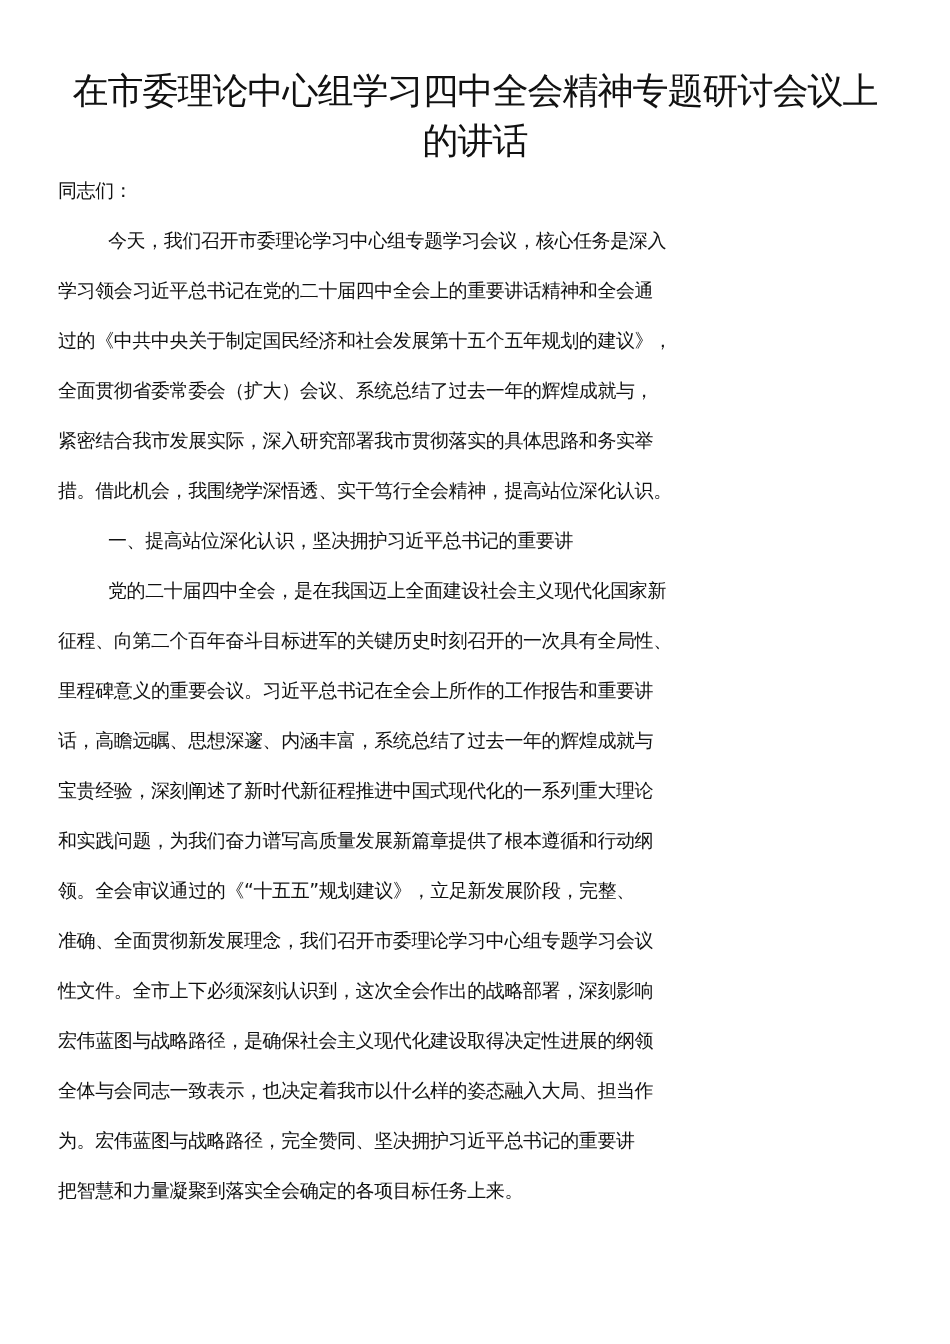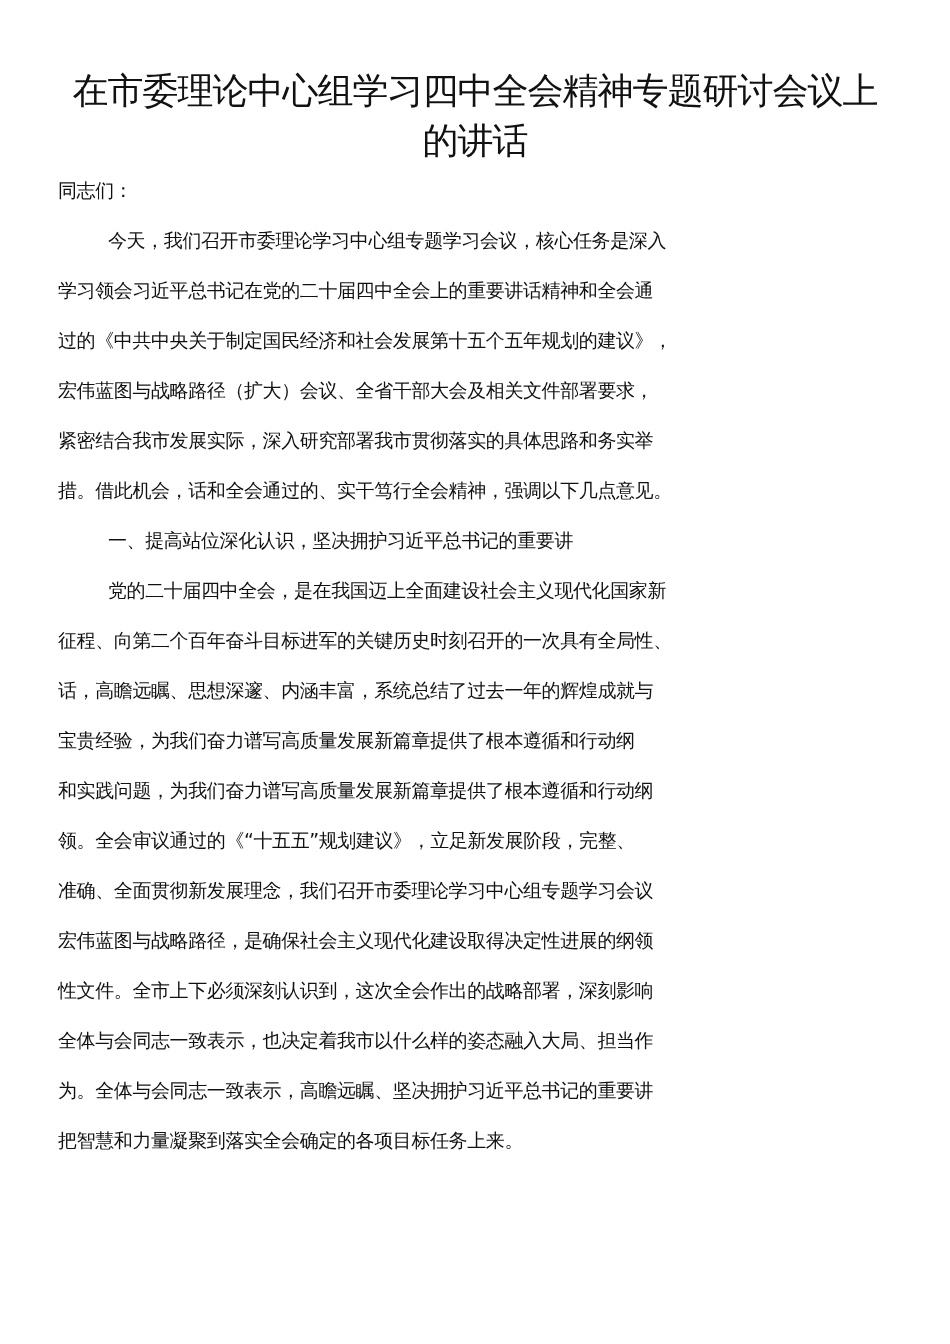--- a/index.html
+++ b/index.html
@@ -37,7 +37,7 @@
     <div class="line indent">今天，我们召开市委理论学习中心组专题学习会议，核心任务是深入</div>
     <div class="line">学习领会习近平总书记在党的二十届四中全会上的重要讲话精神和全会通</div>
     <div class="line">过的《中共中央关于制定国民经济和社会发展第十五个五年规划的建议》，</div>
-    <div class="line">宏伟蓝图与战略路径（扩大）会议、全省干部大会及相关文件部署要求，</div>
+    <div class="line">全面贯彻省委常委会（扩大）会议、系统总结了过去一年的辉煌成就与，</div>
     <div class="line">紧密结合我市发展实际，深入研究部署我市贯彻落实的具体思路和务实举</div>
     <div class="line">措。借此机会，话和全会通过的、实干笃行全会精神，强调以下几点意见。</div>
     <div class="line indent">一、提高站位深化认识，坚决拥护习近平总书记的重要讲</div>

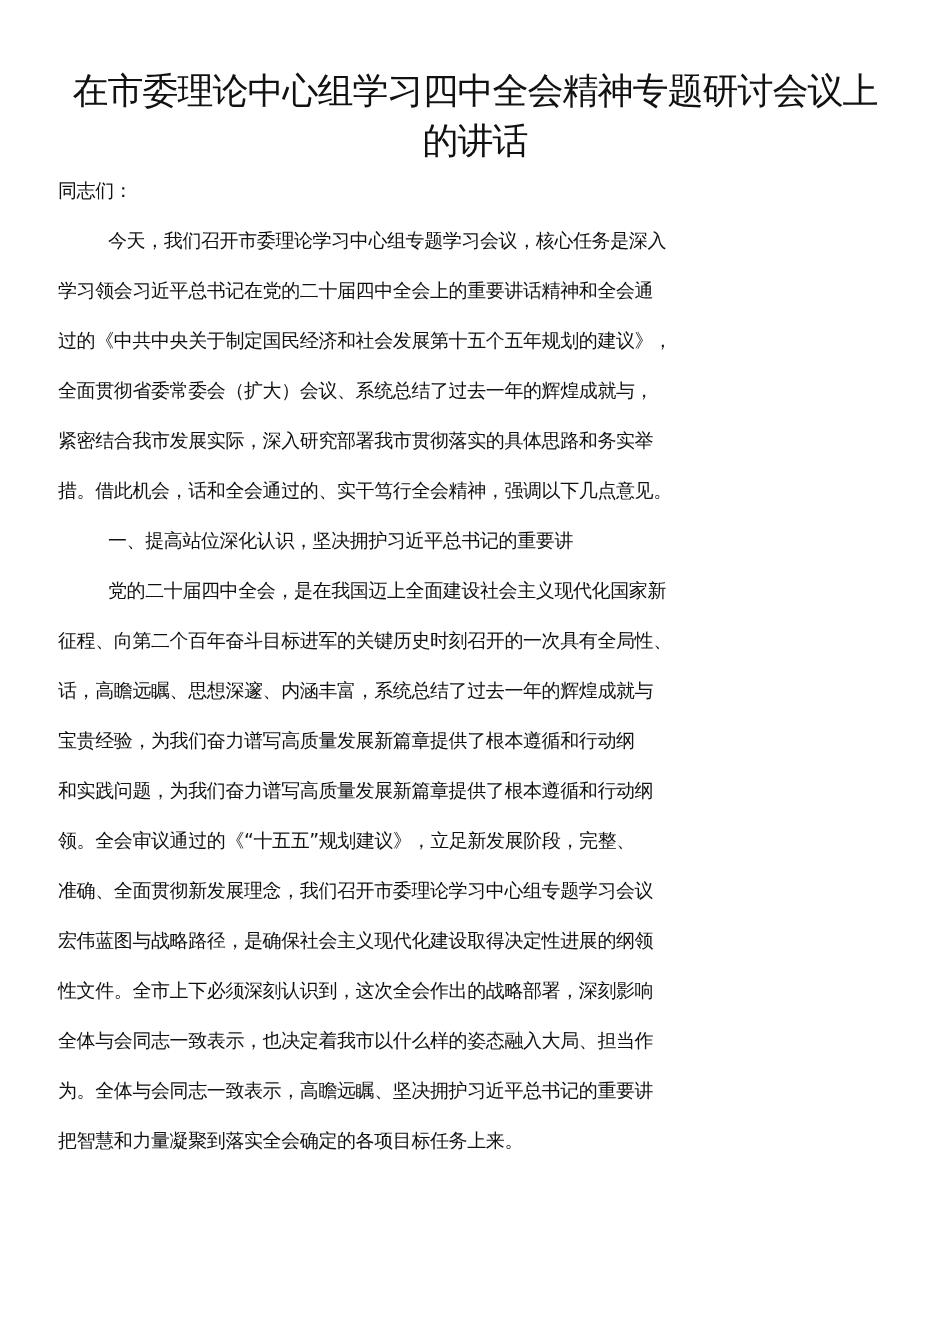--- a/index.html
+++ b/index.html
@@ -39,7 +39,7 @@
     <div class="line">过的《中共中央关于制定国民经济和社会发展第十五个五年规划的建议》，</div>
     <div class="line">全面贯彻省委常委会（扩大）会议、系统总结了过去一年的辉煌成就与，</div>
     <div class="line">紧密结合我市发展实际，深入研究部署我市贯彻落实的具体思路和务实举</div>
-    <div class="line">措。借此机会，话和全会通过的、实干笃行全会精神，强调以下几点意见。</div>
+    <div class="line">措。借此机会，我围绕学深悟透、实干笃行全会精神，提高站位深化认识。</div>
     <div class="line indent">一、提高站位深化认识，坚决拥护习近平总书记的重要讲</div>
     <div class="line indent">党的二十届四中全会，是在我国迈上全面建设社会主义现代化国家新</div>
     <div class="line">征程、向第二个百年奋斗目标进军的关键历史时刻召开的一次具有全局性、</div>

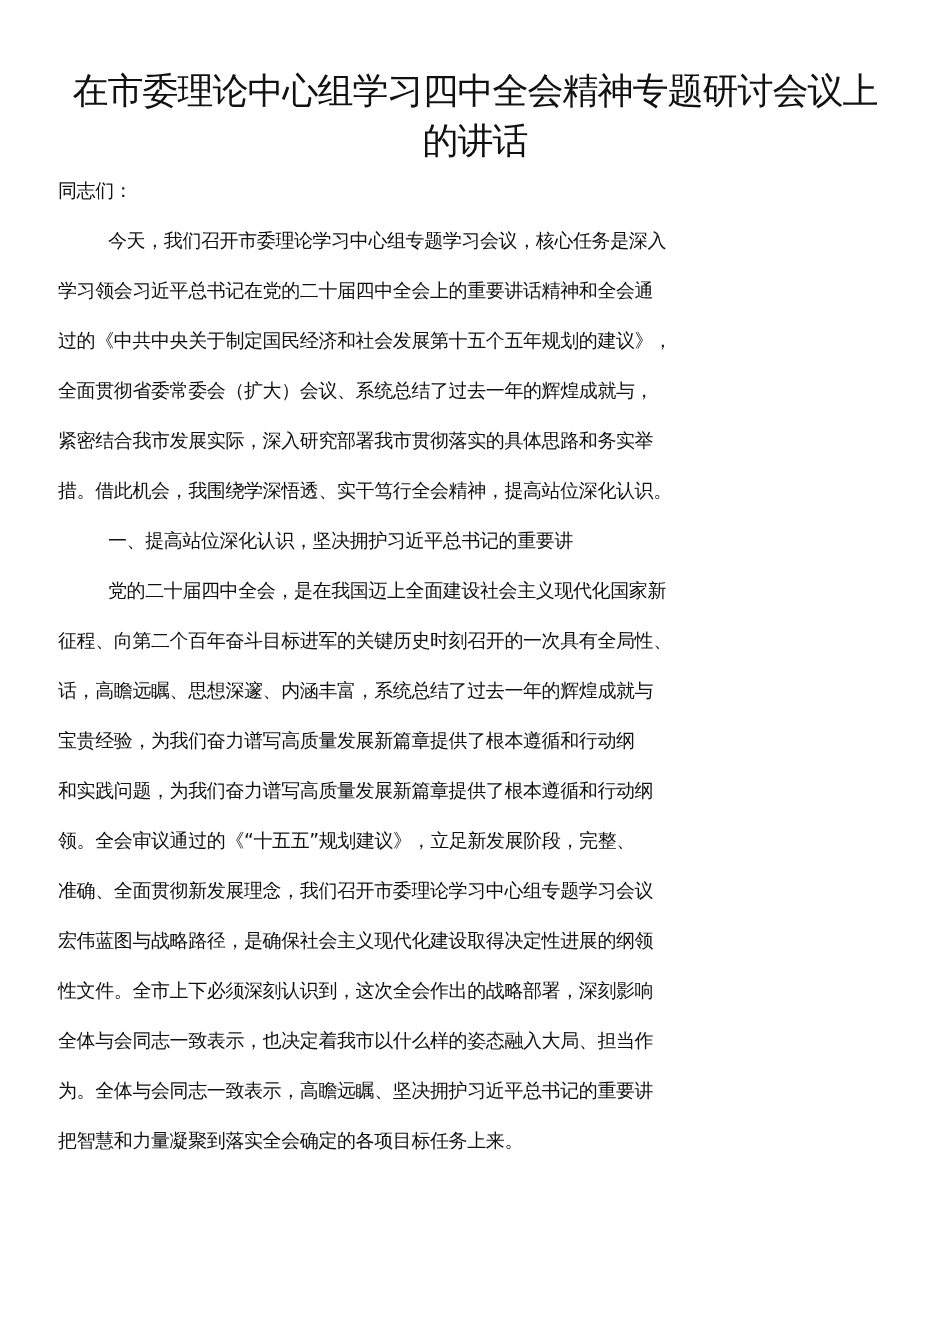--- a/index.html
+++ b/index.html
@@ -43,6 +43,7 @@
     <div class="line indent">一、提高站位深化认识，坚决拥护习近平总书记的重要讲</div>
     <div class="line indent">党的二十届四中全会，是在我国迈上全面建设社会主义现代化国家新</div>
     <div class="line">征程、向第二个百年奋斗目标进军的关键历史时刻召开的一次具有全局性、</div>
+    <div class="line">里程碑意义的重要会议。习近平总书记在全会上所作的工作报告和重要讲</div>
     <div class="line">话，高瞻远瞩、思想深邃、内涵丰富，系统总结了过去一年的辉煌成就与</div>
     <div class="line">宝贵经验，为我们奋力谱写高质量发展新篇章提供了根本遵循和行动纲</div>
     <div class="line">和实践问题，为我们奋力谱写高质量发展新篇章提供了根本遵循和行动纲</div>

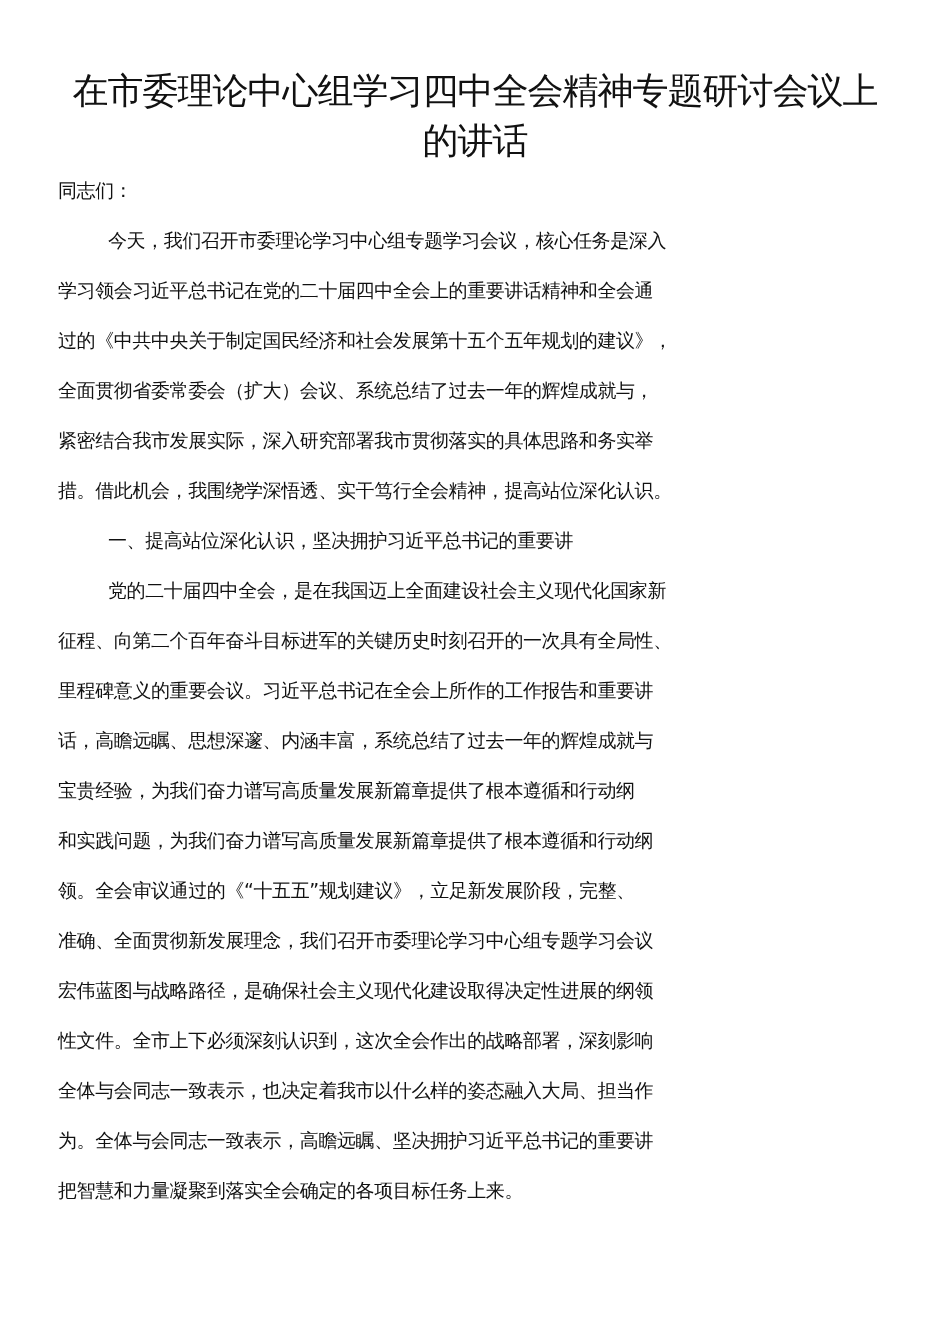--- a/index.html
+++ b/index.html
@@ -45,7 +45,7 @@
     <div class="line">征程、向第二个百年奋斗目标进军的关键历史时刻召开的一次具有全局性、</div>
     <div class="line">里程碑意义的重要会议。习近平总书记在全会上所作的工作报告和重要讲</div>
     <div class="line">话，高瞻远瞩、思想深邃、内涵丰富，系统总结了过去一年的辉煌成就与</div>
-    <div class="line">宝贵经验，为我们奋力谱写高质量发展新篇章提供了根本遵循和行动纲</div>
+    <div class="line">宝贵经验，深刻阐述了新时代新征程推进中国式现代化的一系列重大理论</div>
     <div class="line">和实践问题，为我们奋力谱写高质量发展新篇章提供了根本遵循和行动纲</div>
     <div class="line">领。全会审议通过的《“十五五”规划建议》，立足新发展阶段，完整、</div>
     <div class="line">准确、全面贯彻新发展理念，我们召开市委理论学习中心组专题学习会议</div>

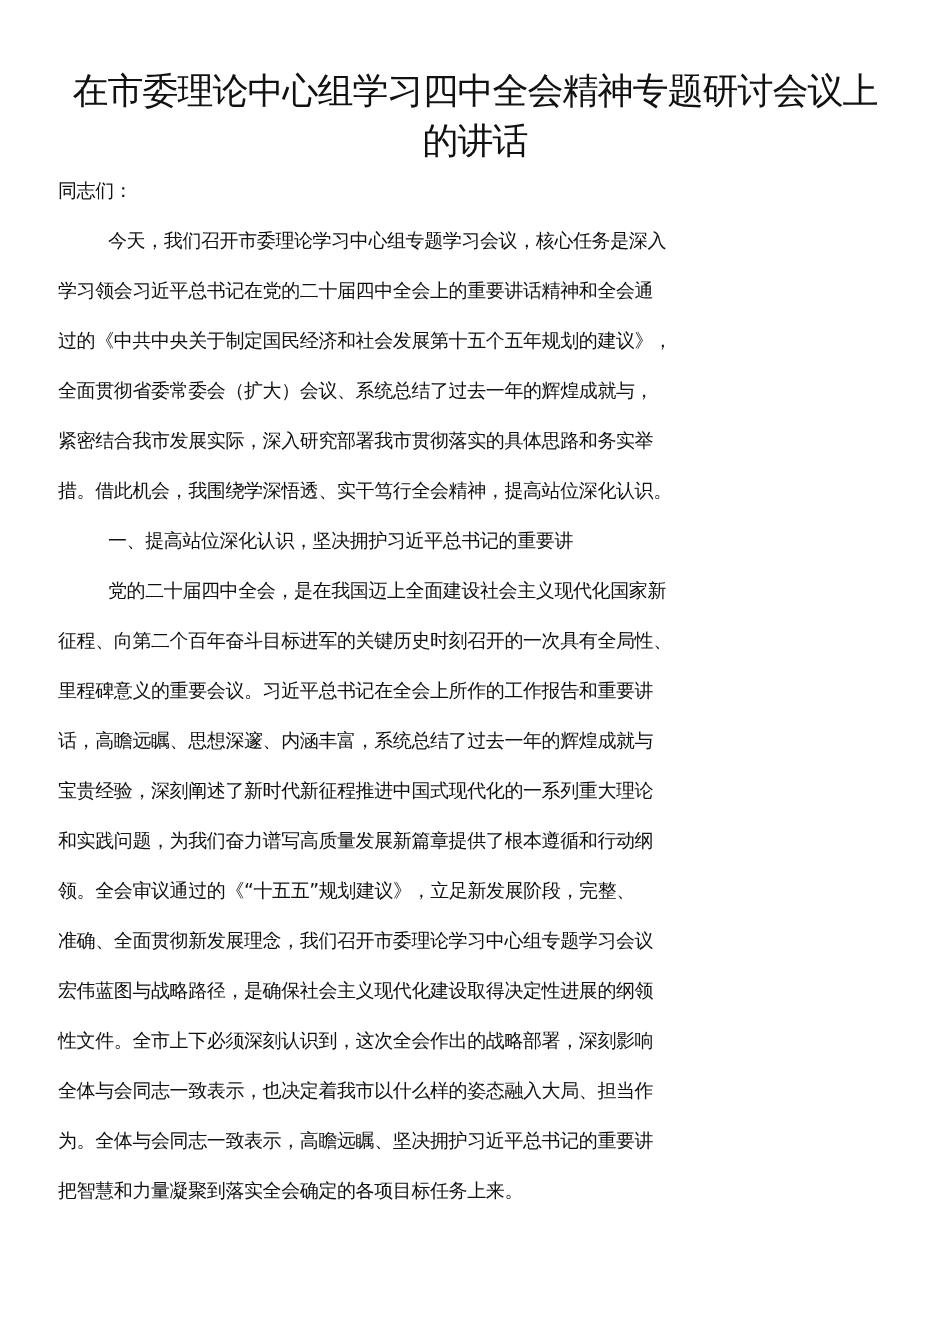--- a/index.html
+++ b/index.html
@@ -49,8 +49,8 @@
     <div class="line">和实践问题，为我们奋力谱写高质量发展新篇章提供了根本遵循和行动纲</div>
     <div class="line">领。全会审议通过的《“十五五”规划建议》，立足新发展阶段，完整、</div>
     <div class="line">准确、全面贯彻新发展理念，我们召开市委理论学习中心组专题学习会议</div>
+    <div class="line">性文件。全市上下必须深刻认识到，这次全会作出的战略部署，深刻影响</div>
     <div class="line">宏伟蓝图与战略路径，是确保社会主义现代化建设取得决定性进展的纲领</div>
-    <div class="line">性文件。全市上下必须深刻认识到，这次全会作出的战略部署，深刻影响</div>
     <div class="line">全体与会同志一致表示，也决定着我市以什么样的姿态融入大局、担当作</div>
     <div class="line">为。全体与会同志一致表示，高瞻远瞩、坚决拥护习近平总书记的重要讲</div>
     <div class="line">把智慧和力量凝聚到落实全会确定的各项目标任务上来。</div>

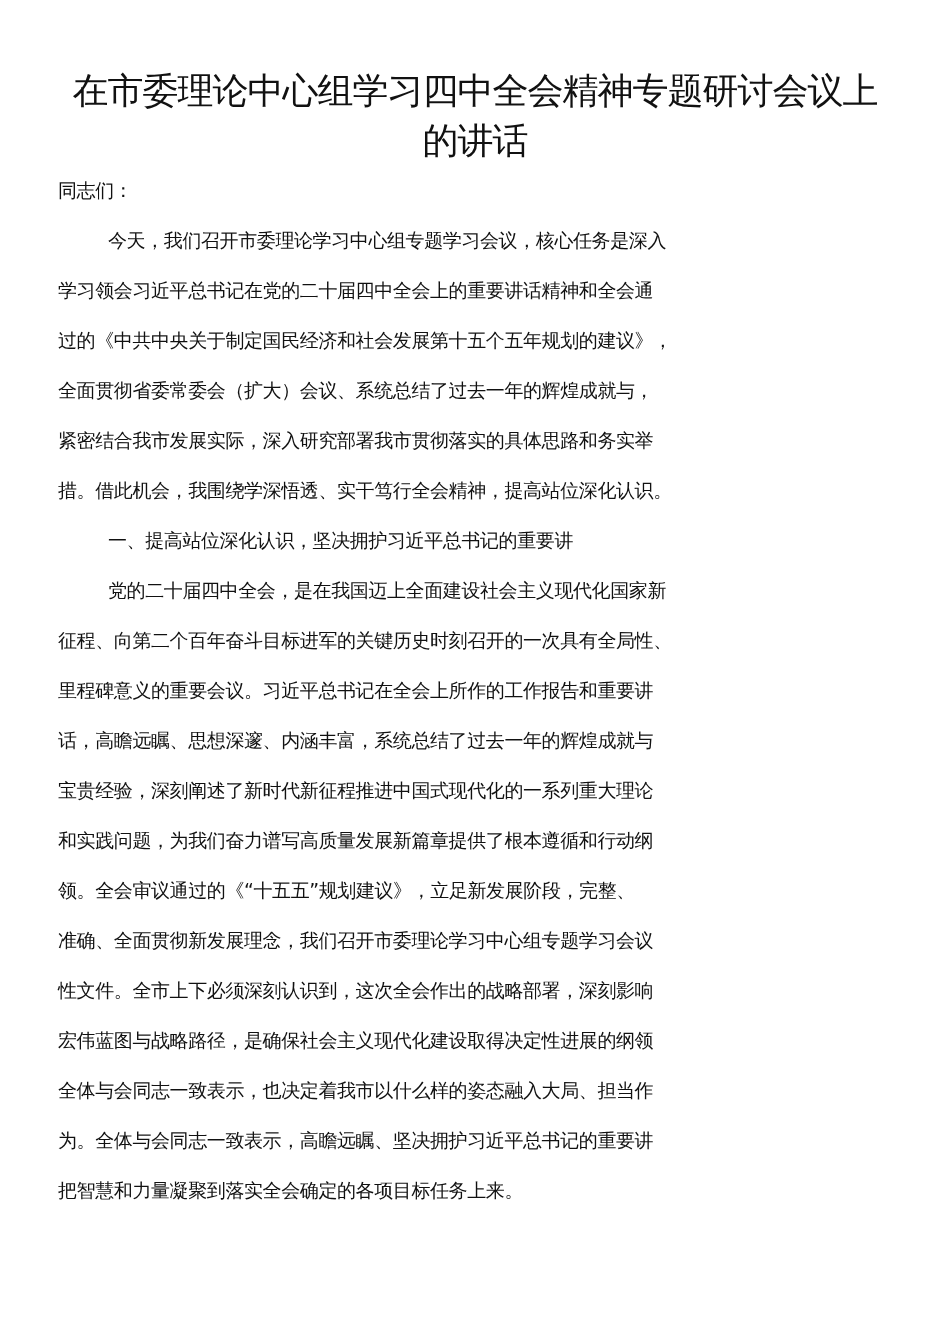--- a/index.html
+++ b/index.html
@@ -52,7 +52,7 @@
     <div class="line">性文件。全市上下必须深刻认识到，这次全会作出的战略部署，深刻影响</div>
     <div class="line">宏伟蓝图与战略路径，是确保社会主义现代化建设取得决定性进展的纲领</div>
     <div class="line">全体与会同志一致表示，也决定着我市以什么样的姿态融入大局、担当作</div>
-    <div class="line">为。全体与会同志一致表示，高瞻远瞩、坚决拥护习近平总书记的重要讲</div>
+    <div class="line">为。宏伟蓝图与战略路径，完全赞同、坚决拥护习近平总书记的重要讲</div>
     <div class="line">把智慧和力量凝聚到落实全会确定的各项目标任务上来。</div>
   </div>
 </div>

